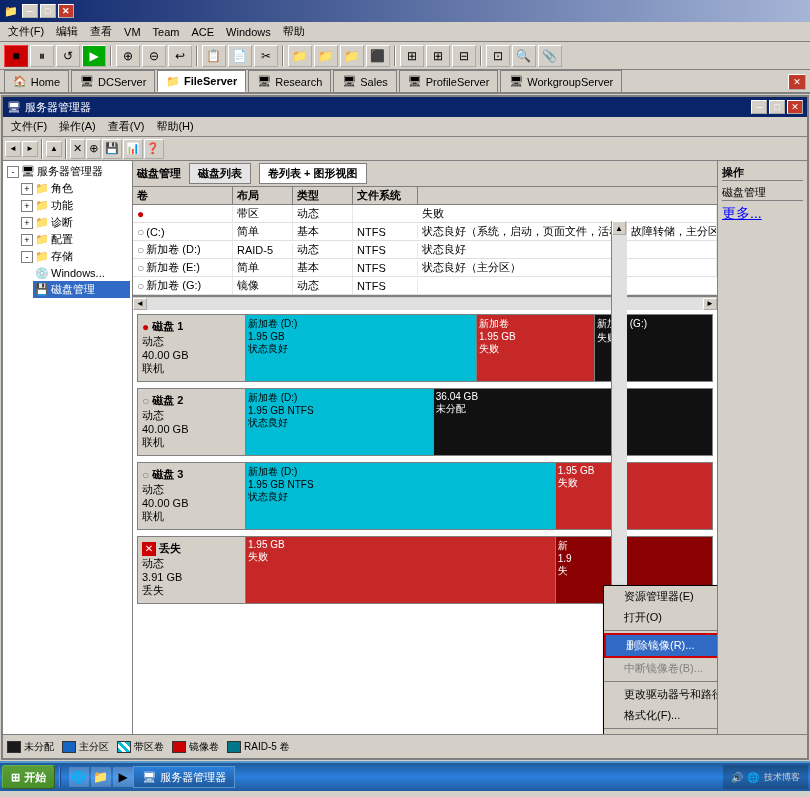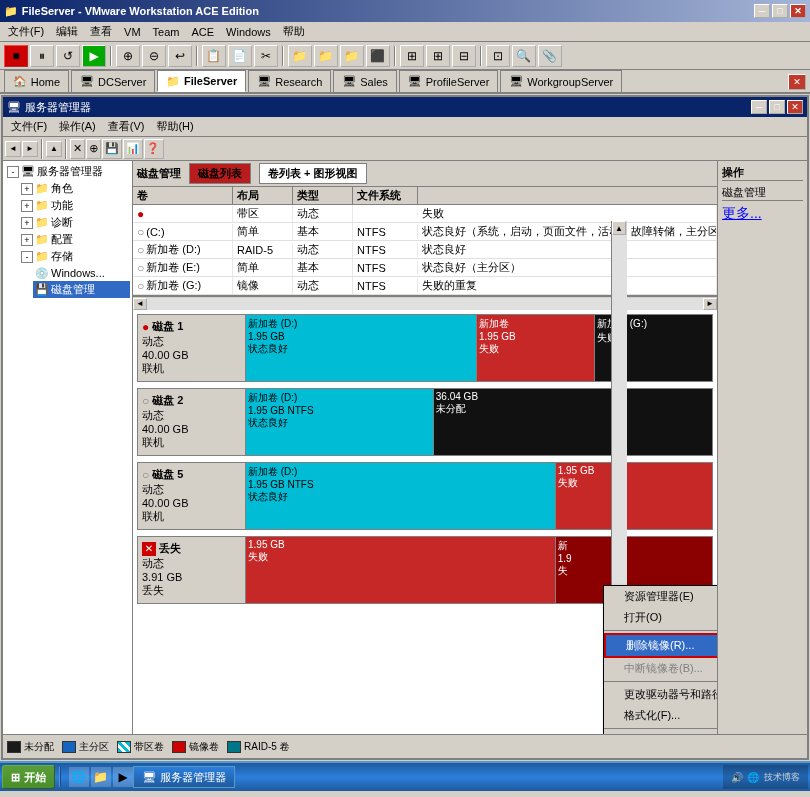--- a/index.html
+++ b/index.html
@@ -87,7 +87,6 @@
 
 <div class="title-bar">
   <span style="margin-right:4px;">📁</span>
-  <span class="title-bar-text">FileServer - VMware Workstation ACE Edition</span>
   <div class="title-bar-buttons">
     <div class="title-btn">─</div>
     <div class="title-btn">□</div>

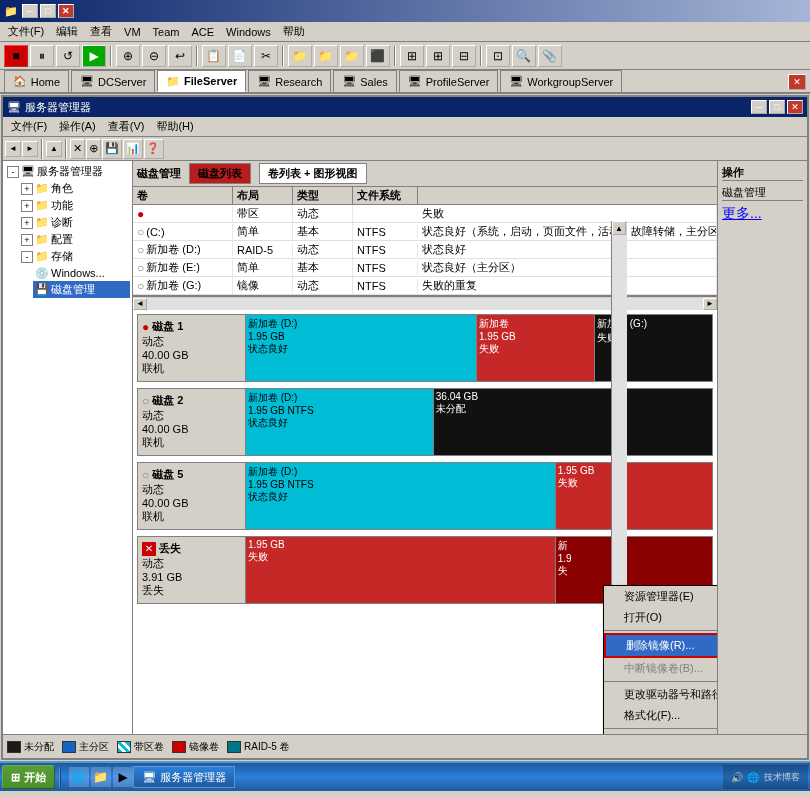--- a/index.html
+++ b/index.html
@@ -43,7 +43,7 @@
     
     
     .disk-header { background: #d4d0c8; padding: 2px 4px; border-bottom: 1px solid #808080; display: flex; align-items: center; gap: 8px; font-size: 11px; font-weight: bold; }
-    .disk-tab { padding: 2px 8px; background: #b91c1c; border: 1px solid #808080; cursor: pointer; font-size: 11px; }
+    .disk-tab { padding: 2px 8px; background: #e5e5e5; border: 1px solid #808080; cursor: pointer; font-size: 11px; }
     .disk-tab.active { background: #fff; }
     
     

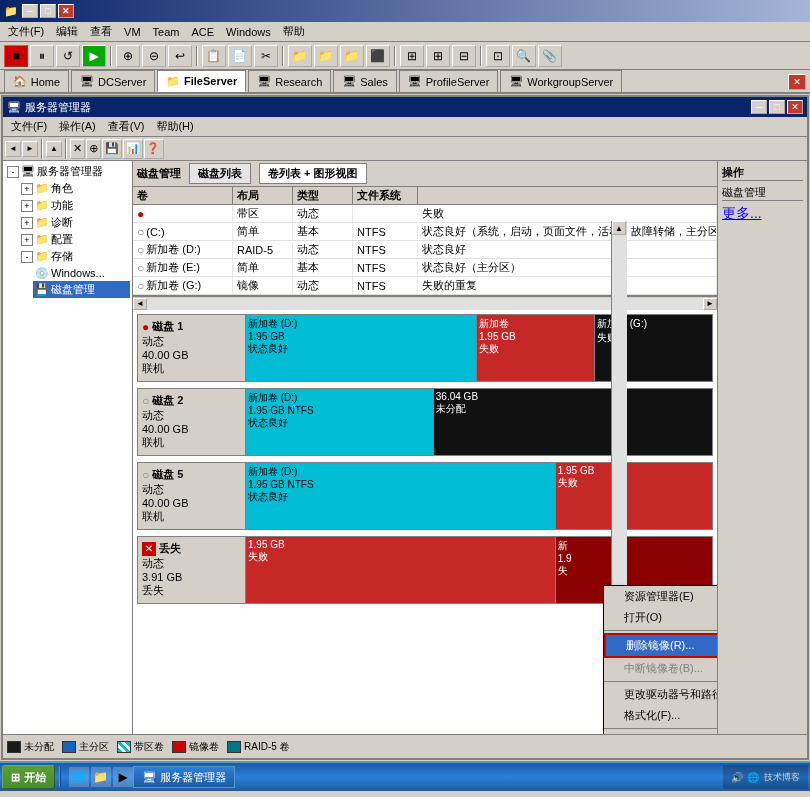--- a/index.html
+++ b/index.html
@@ -298,7 +298,6 @@
           <div class="vol-cell" style="width:55px;">镜像</div>
           <div class="vol-cell" style="width:45px;">动态</div>
           <div class="vol-cell" style="width:65px;">NTFS</div>
-          <div class="vol-cell" style="flex:1;">失败的重复</div>
         </div>
       </div>
 

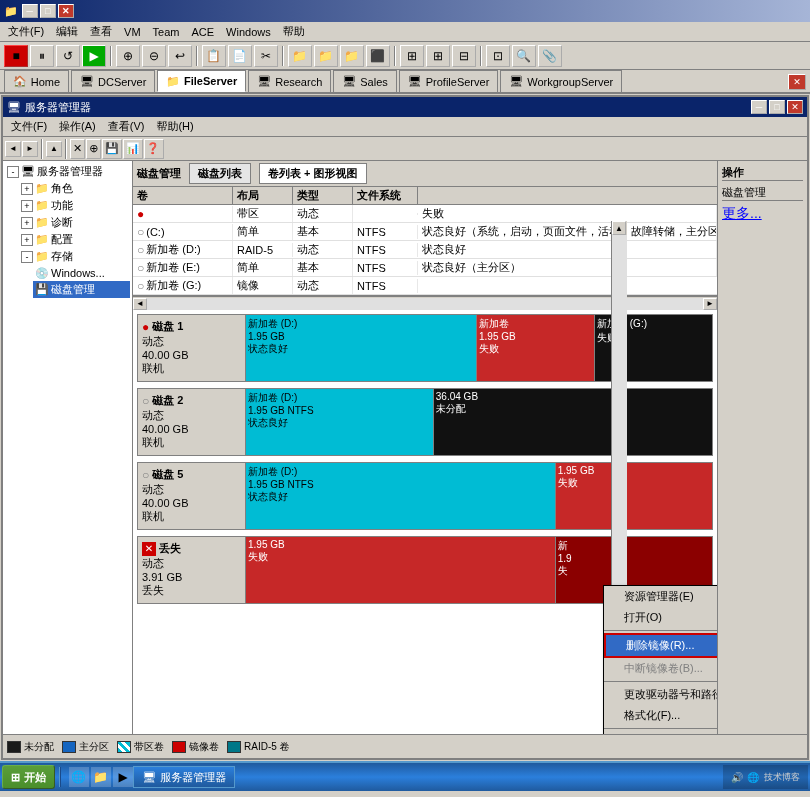--- a/index.html
+++ b/index.html
@@ -364,7 +364,7 @@
           <div style="width:108px; padding:4px; font-size:11px; flex-shrink:0; border-right:1px solid #808080;">
             <div style="display:flex; align-items:center; gap:3px;">
               <span style="color:#808080; font-size:12px;">○</span>
-              <strong>磁盘 5</strong>
+              <strong>磁盘 3</strong>
             </div>
             <div>动态</div>
             <div>40.00 GB</div>

